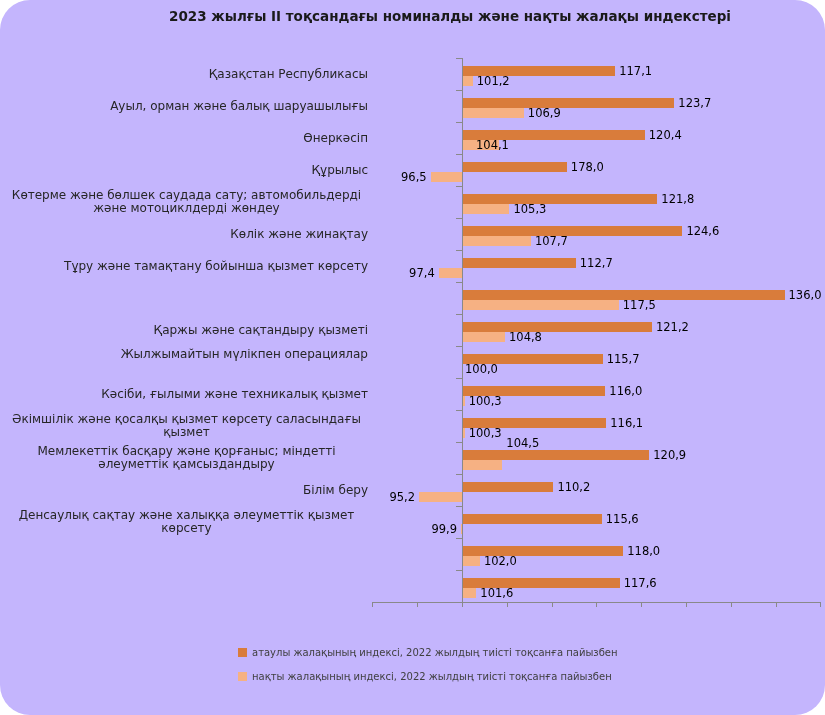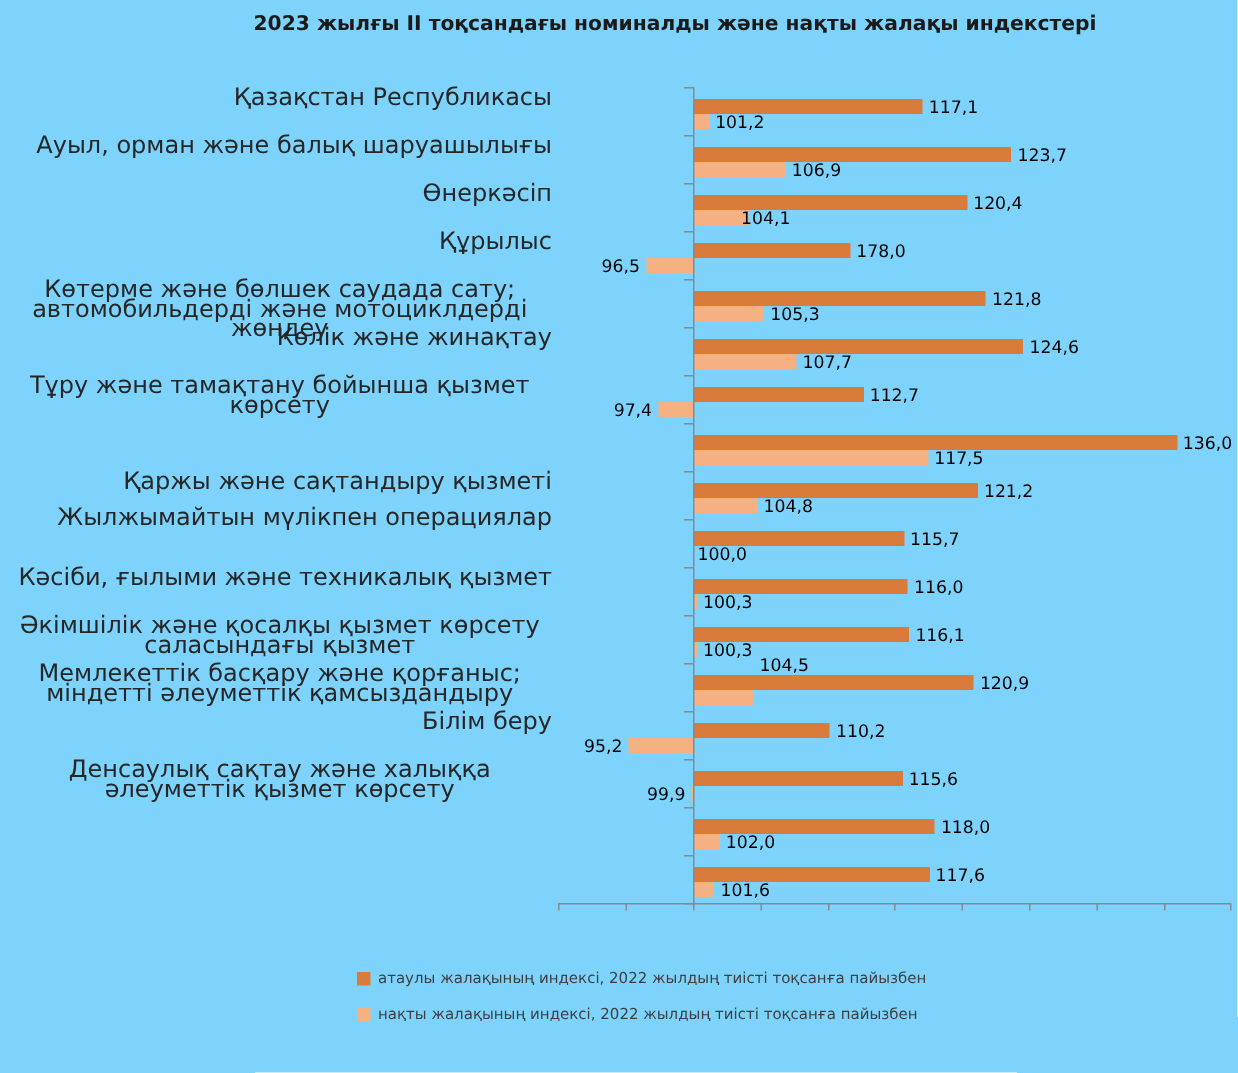--- a/index.html
+++ b/index.html
@@ -8,8 +8,9 @@
     position: relative;
     width: 825px;
     height: 715px;
-    background: #7dd3fc;
+    background: #c4b5fd;
     overflow: hidden;
+    border-radius: 30px;
   }
   #chart-title {
     position: absolute;

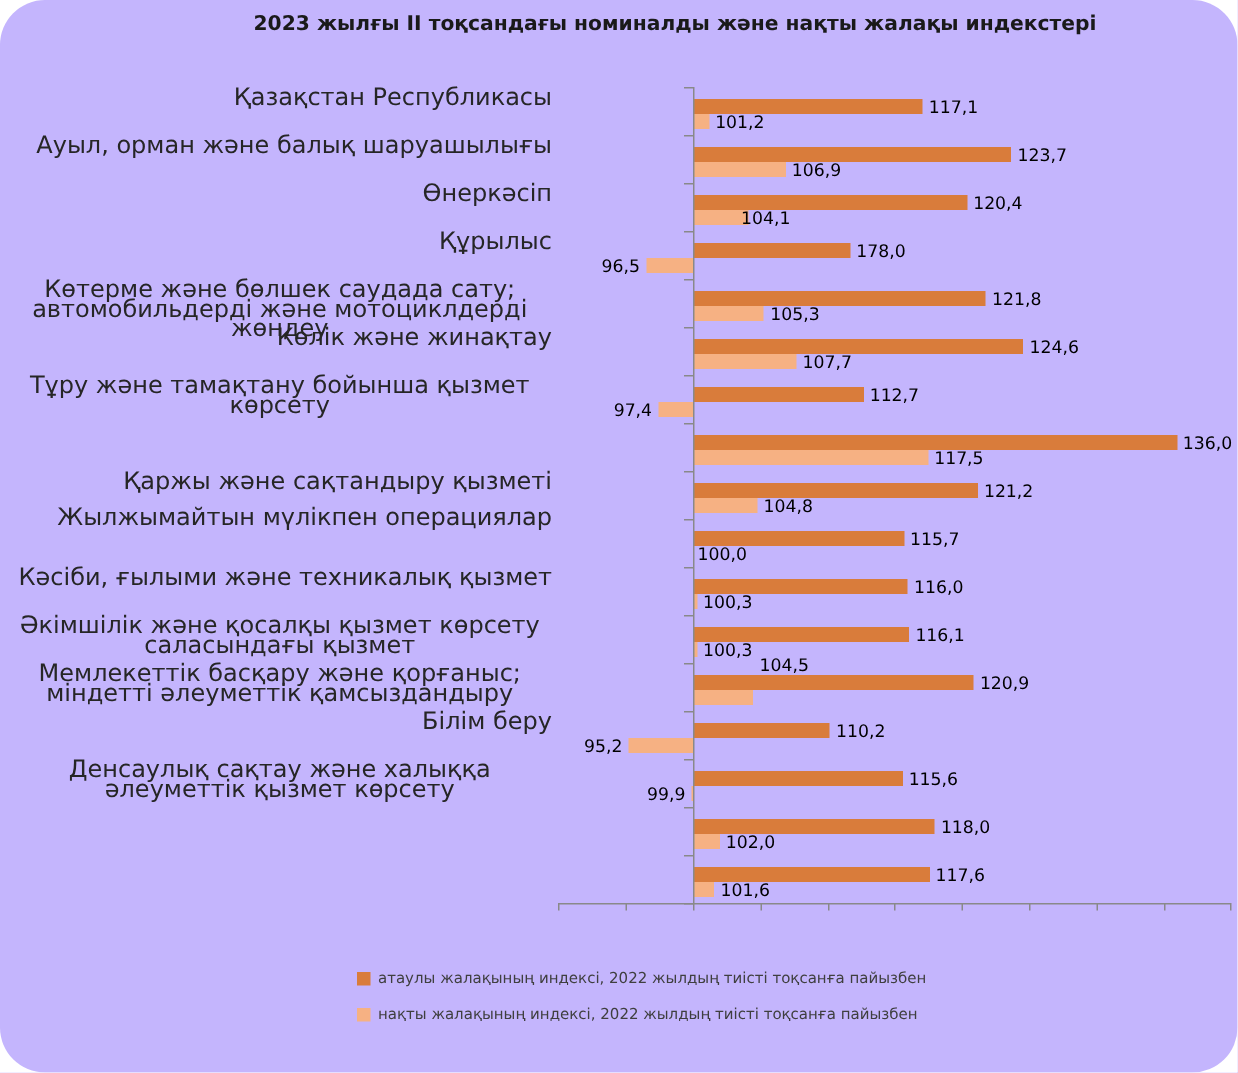--- a/index.html
+++ b/index.html
@@ -31,9 +31,9 @@
     width: 363px;
     height: 32px;
     display: flex;
-    align-items: flex-start;
+    align-items: center;
     justify-content: flex-end;
-    font-size: 16px;
+    font-size: 12px;
     line-height: 13px;
     color: #262626;
   }

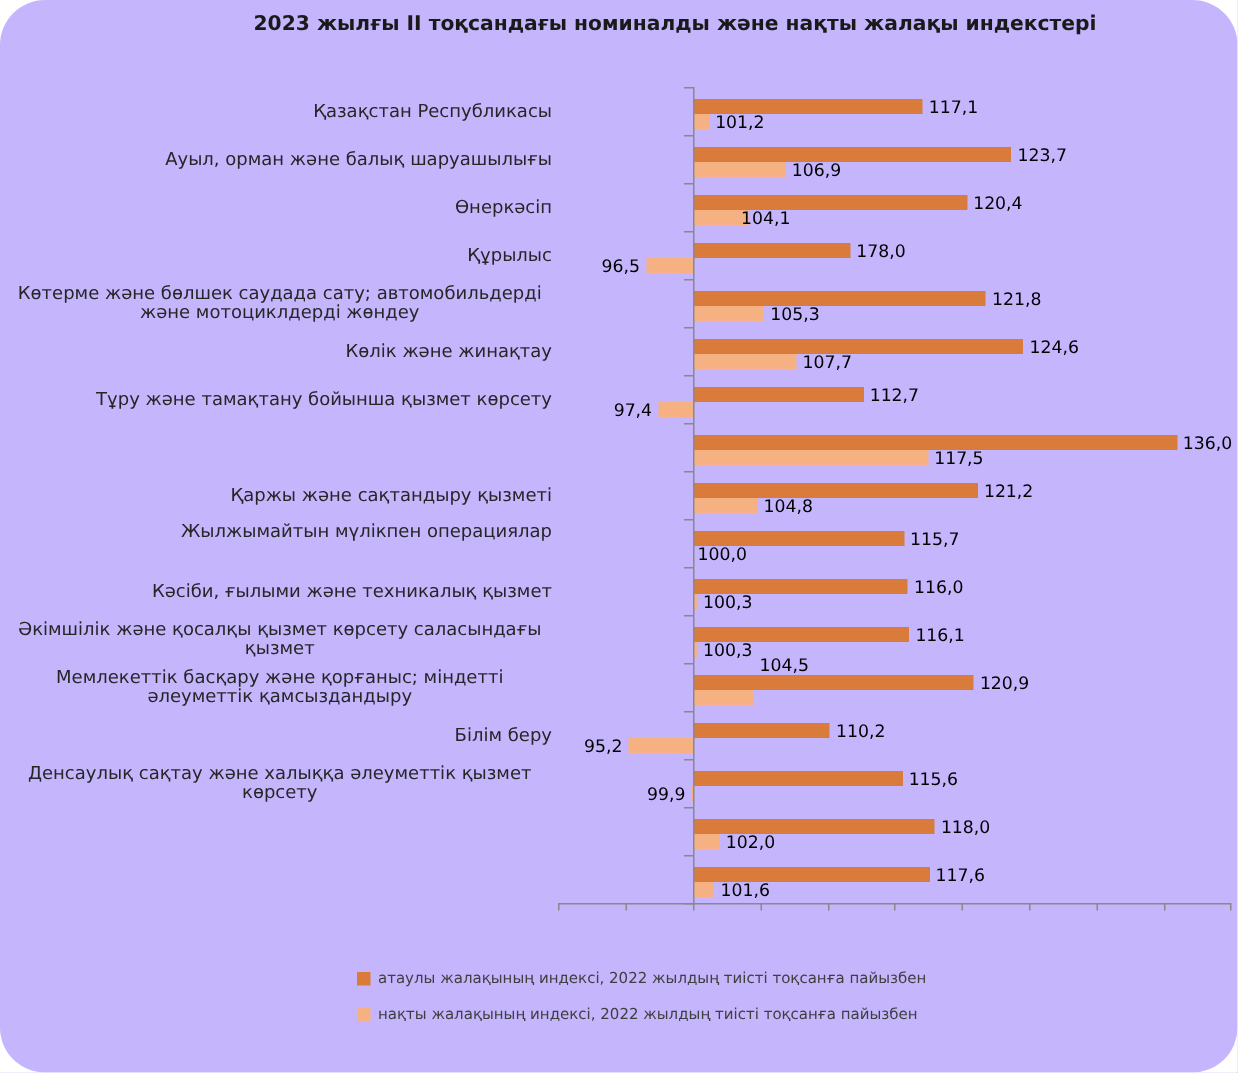--- a/index.html
+++ b/index.html
@@ -86,7 +86,7 @@
       <div class="bar" style="left: 462px; top: 130px; width: 182.784px; background: rgb(217, 124, 59);"></div>
       <div class="dlabel" style="top: 128px; left: 648.784px;">120,4</div>
       <div class="bar" style="left: 462px; top: 140px; width: 36.736px; background: rgb(246, 177, 131);"></div>
-      <div class="dlabel" style="top: 138px; left: 494px; text-align: right;">104,1</div>
+      <div class="dlabel" style="top: 138px; left: 476px; text-align: right;">104,1</div>
       <div class="cat-row" style="top: 154px;">
         <div class="cat-label">
           <span>Құрылыс</span>

